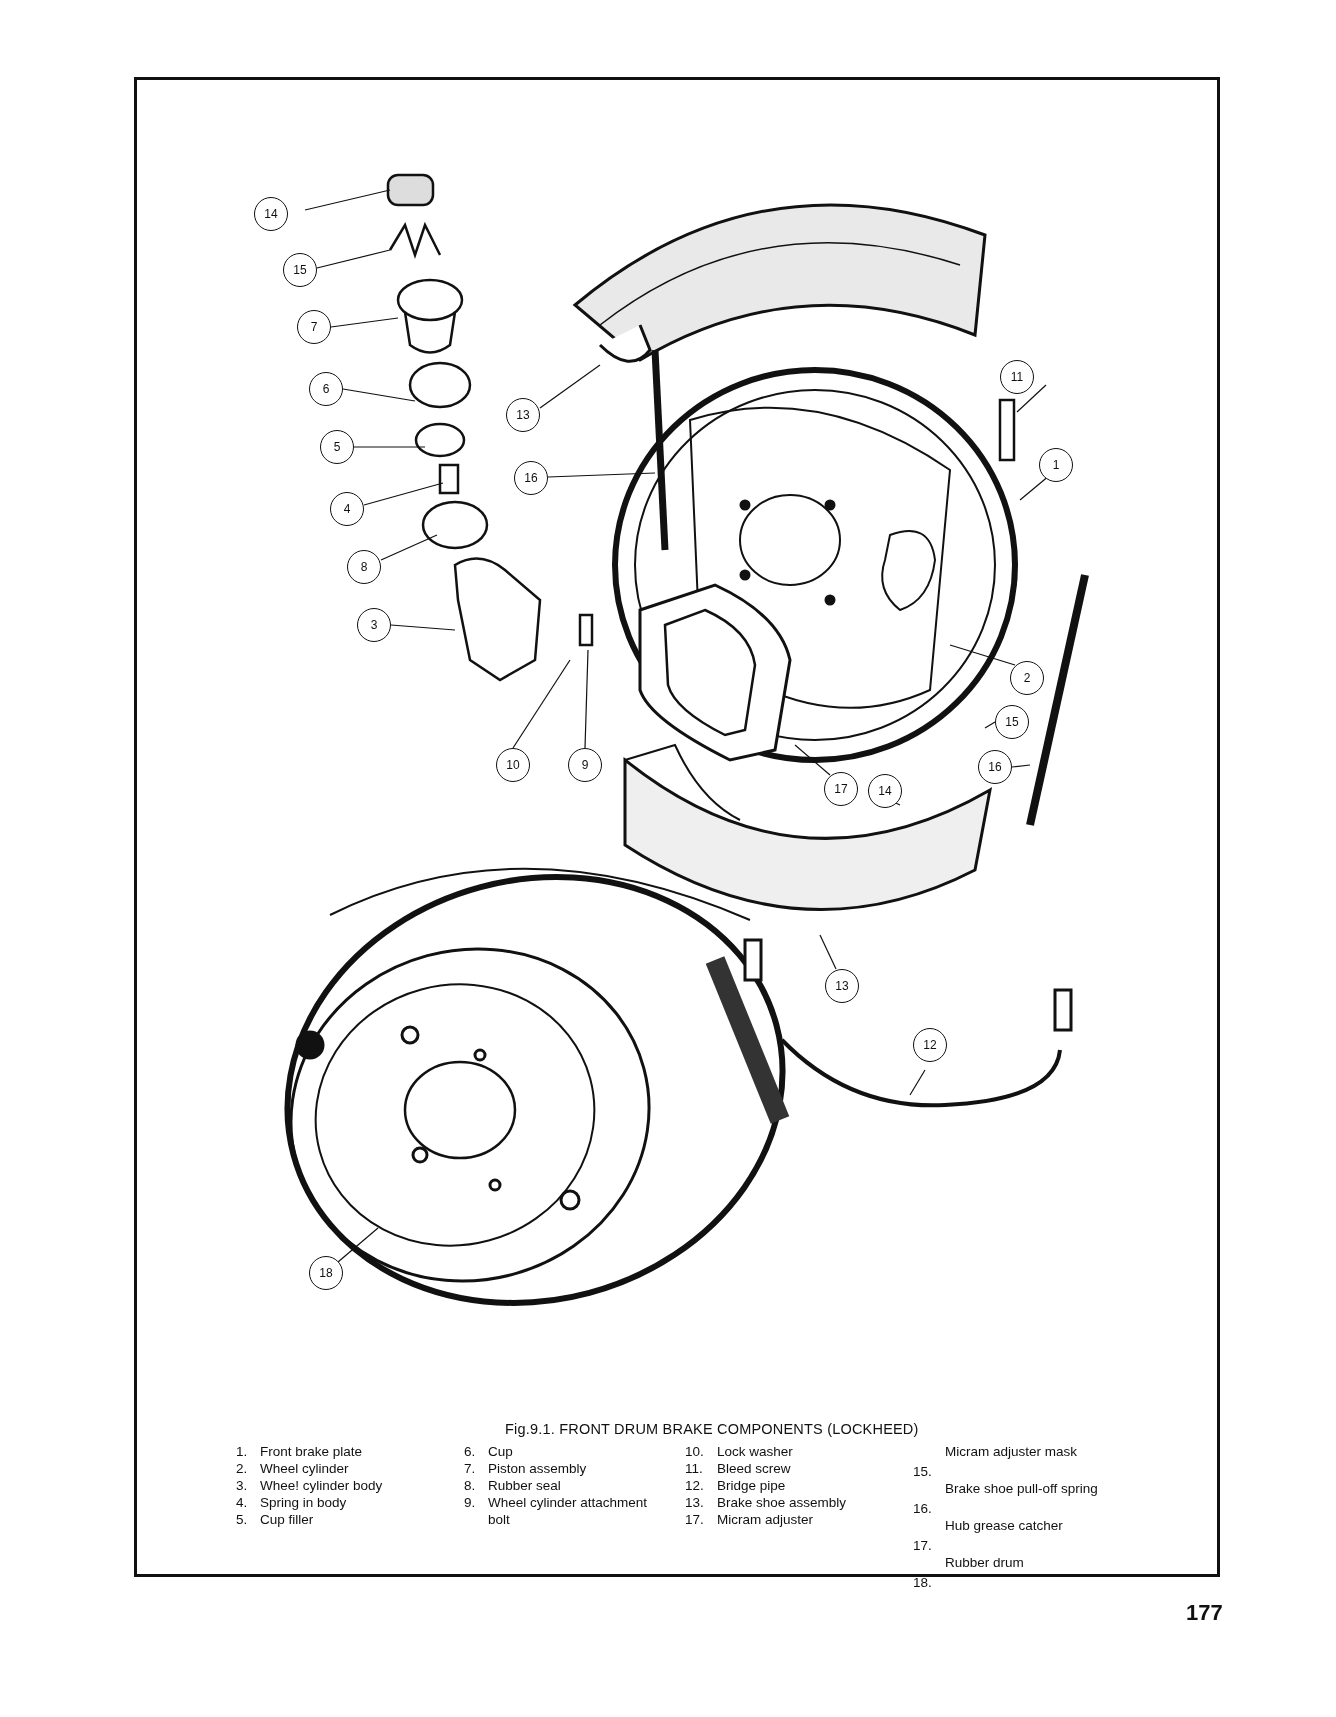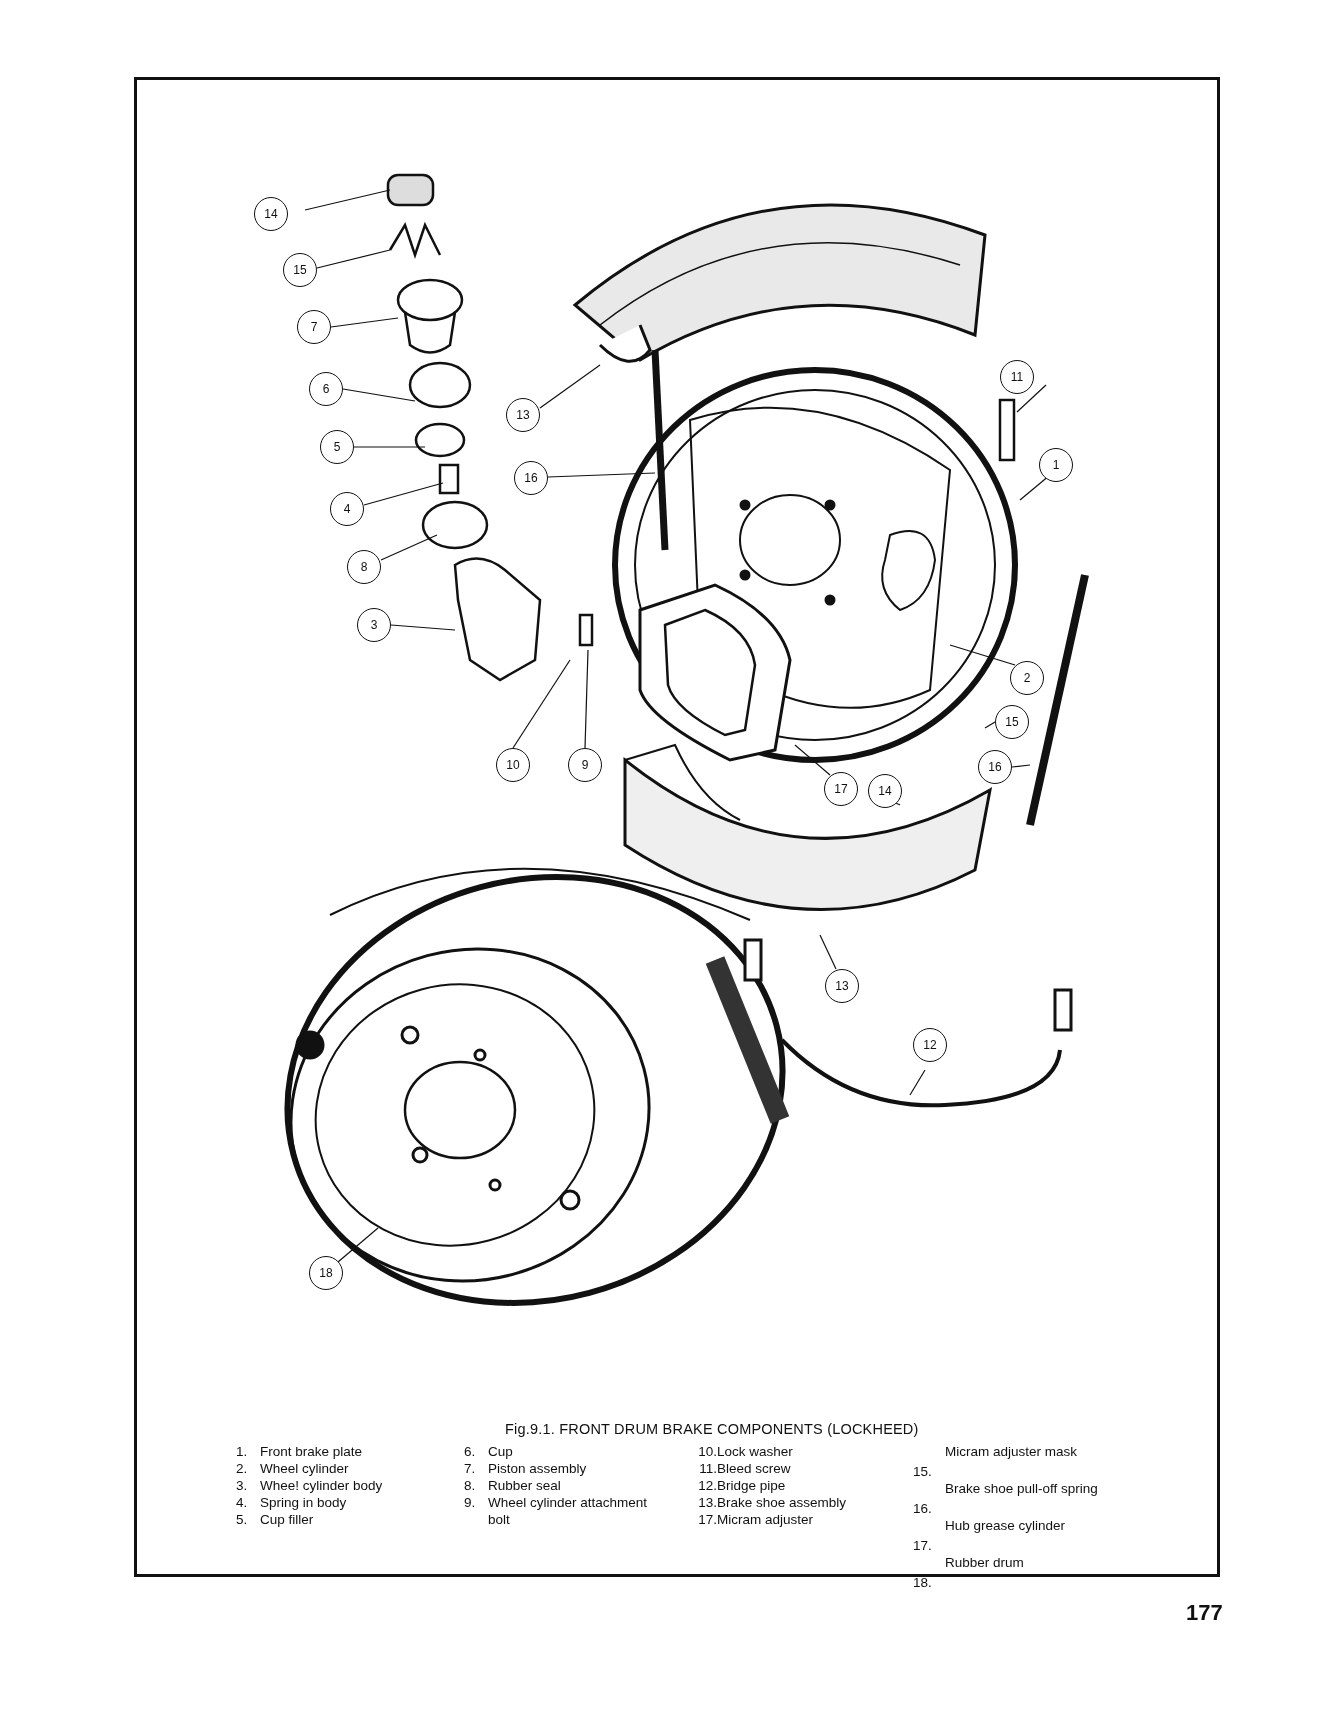--- a/index.html
+++ b/index.html
@@ -18,7 +18,7 @@
   .legend-col .num { display: inline-block; }
   .c1 { left: 236px; } .c1 .num { width: 24px; }
   .c2 { left: 464px; } .c2 .num { width: 24px; }
-  .c3 { left: 685px; } .c3 .num { width: 32px; text-align: right; }
+  .c3 { left: 685px; } .c3 .num { width: 32px; }
   .c4 { left: 913px; } .c4 .num { width: 32px; margin-top: 20px; }
   .page-num { position: absolute; left: 1186px; top: 1600px; font-size: 22px; font-weight: bold; }
 </style>

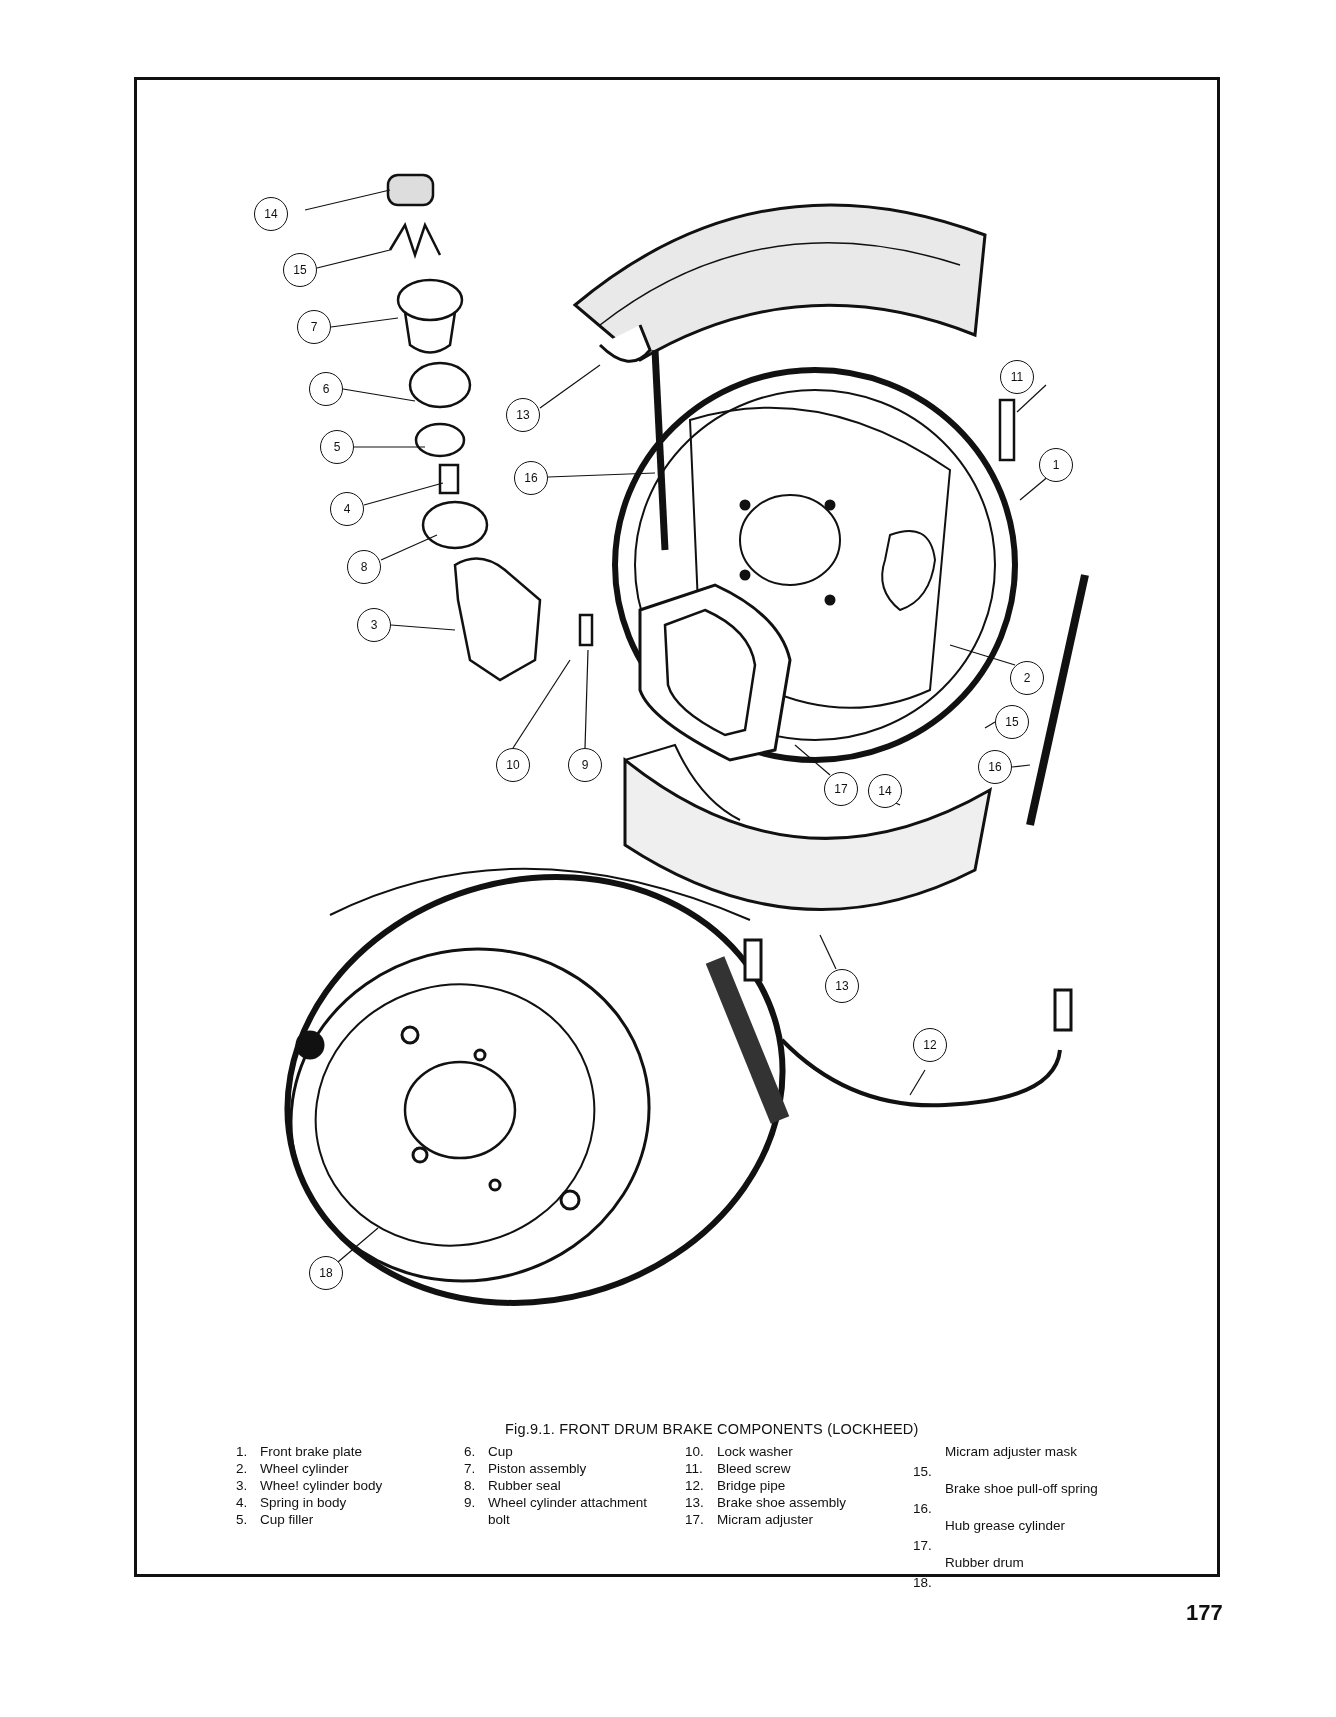--- a/index.html
+++ b/index.html
@@ -229,7 +229,7 @@
     </div>
   <div class="row">
       <span class="num">17.</span>
-      <span>Hub grease cylinder</span>
+      <span>Hub grease catcher</span>
     </div>
   <div class="row">
       <span class="num">18.</span>

